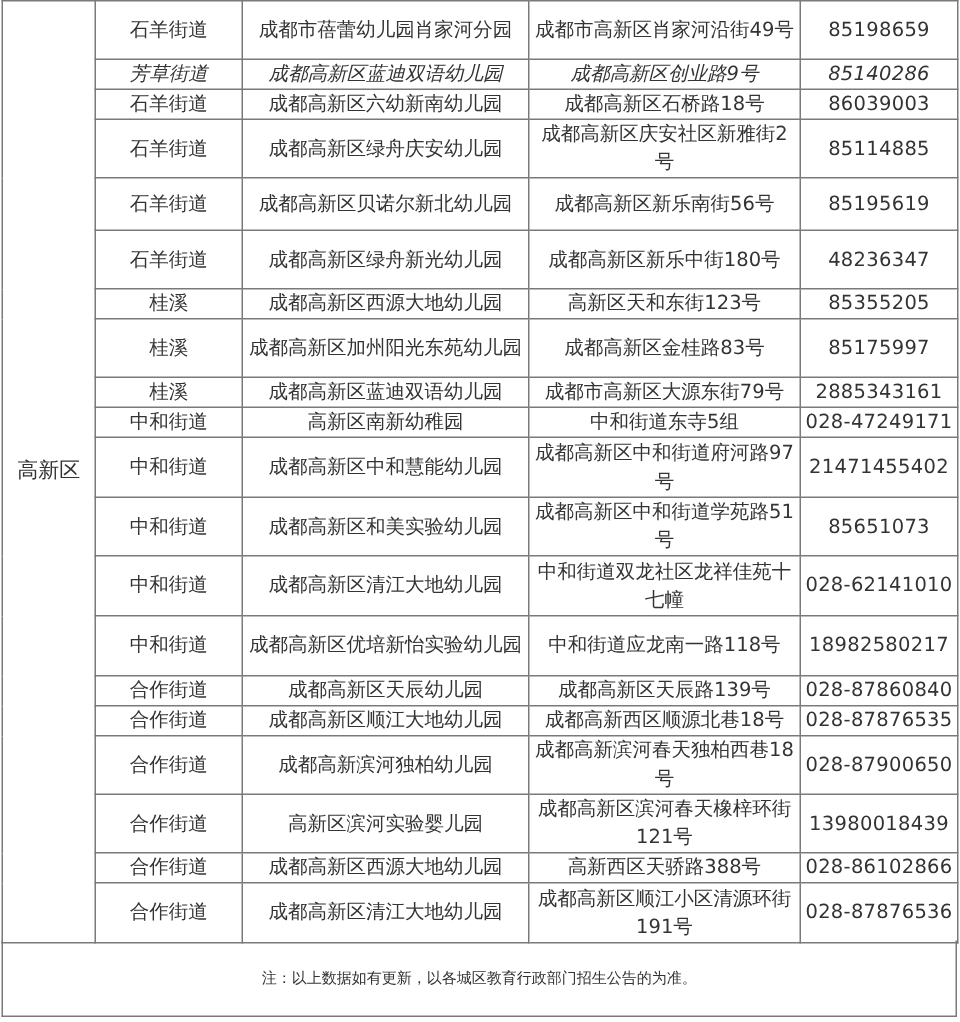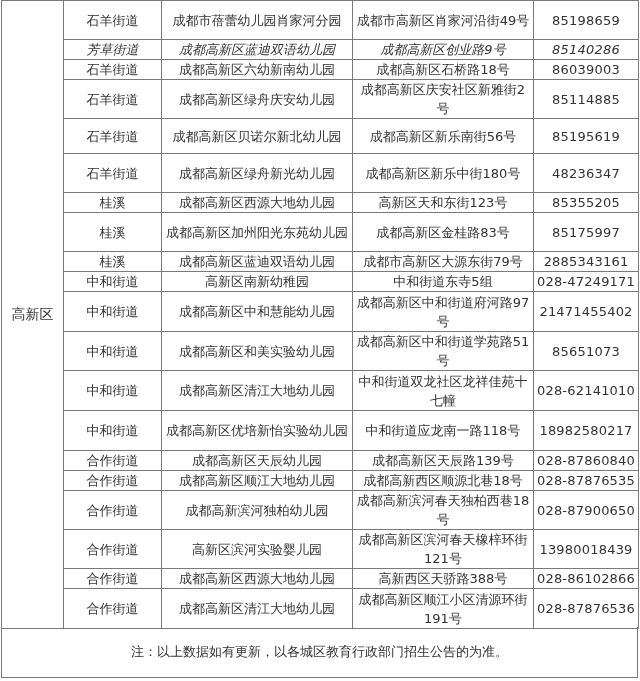--- a/index.html
+++ b/index.html
@@ -14,7 +14,7 @@
   .note { position: absolute; left: 1px; top: 627px; width: 635px; height: 50px;
           border: 1px solid #7a7a7a; border-top: none; box-sizing: content-box;
           display: flex; align-items: center; justify-content: center;
-          font-size: 13px; color: #333; }
+          font-size: 10px; color: #333; }
 </style>
 </head>
 <body>

